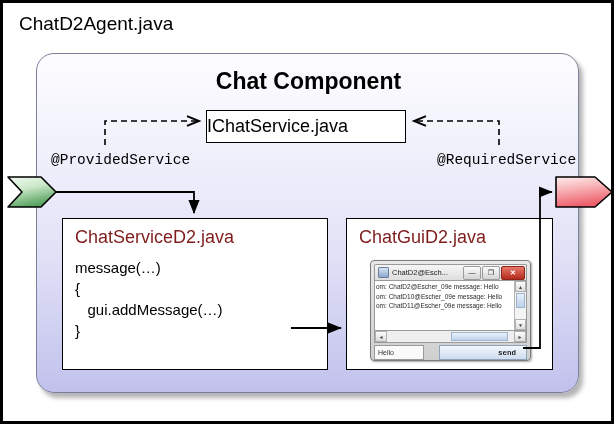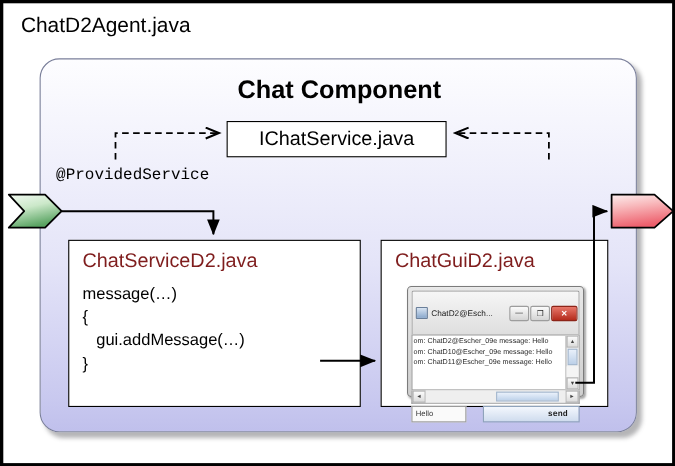--- a/index.html
+++ b/index.html
@@ -24,7 +24,7 @@
   
   .iface-box{position:absolute;left:203px;top:107px;width:200px;height:33px;
       box-sizing:border-box;background:#ffffff;border:1.5px solid #000;
-      display:flex;align-items:center;justify-content:center;
+      display:flex;align-items:center;justify-content:flex-start;
       font-size:18px;color:#000;font-family:"Liberation Sans",sans-serif;}
 
   

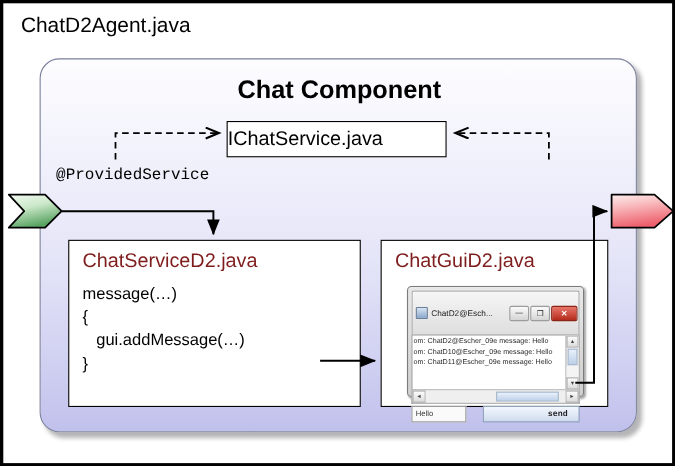--- a/index.html
+++ b/index.html
@@ -109,6 +109,7 @@
   </div>
 
   <div class="anno anno-prov">@ProvidedService</div>
+  <div class="anno anno-req">@RequiredService</div>
 
   <div class="sub-box" id="box-service">
     <div class="sub-title">ChatServiceD2.java</div>

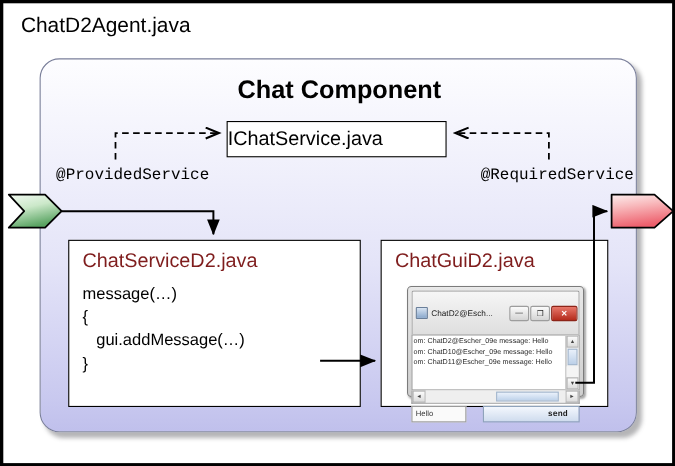--- a/index.html
+++ b/index.html
@@ -50,7 +50,7 @@
       box-shadow:1px 1px 2px rgba(0,0,0,.35);padding:3px;}
   .cw-titlebar{height:15px;display:flex;align-items:center;
       background:linear-gradient(to bottom,#f6f6f6,#dedede);
-      border:1px solid #9a9a9a;border-bottom:none;border-radius:2px 2px 0 0;padding:12px 1px;}
+      border:1px solid #9a9a9a;border-bottom:none;border-radius:2px 2px 0 0;padding:0 1px;}
   .cw-appicon{width:9px;height:9px;margin:0 3px 0 2px;flex:0 0 auto;
       background:linear-gradient(to bottom,#d8e4f2,#8aa8cc);border:1px solid #6a7f9a;border-radius:1px;}
   .cw-title{flex:1 1 auto;font-family:"Liberation Sans",sans-serif;font-size:7.5px;color:#1a1a1a;

